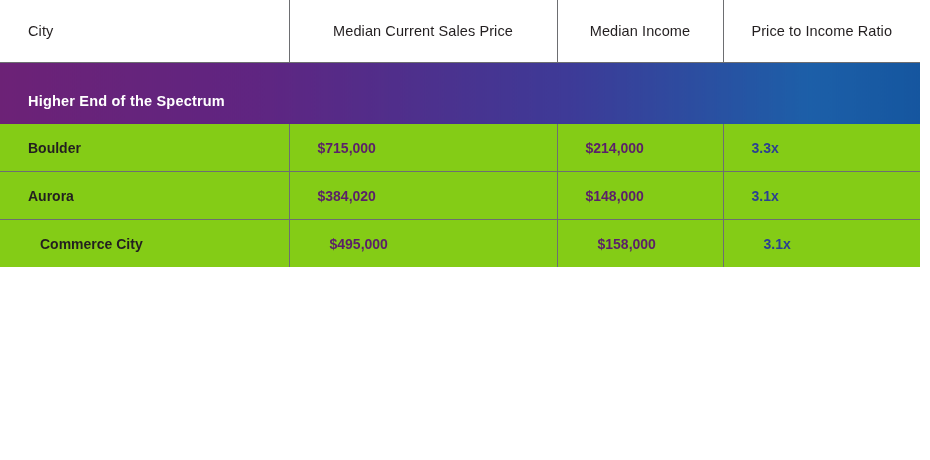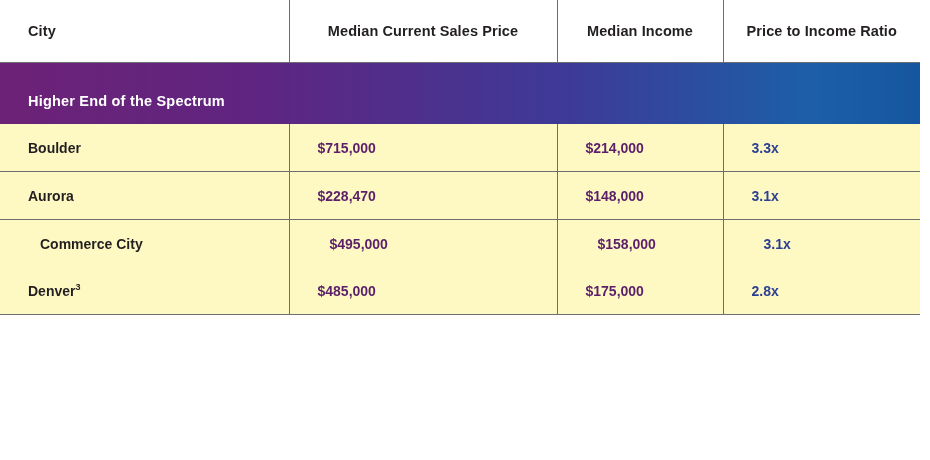--- a/index.html
+++ b/index.html
@@ -39,7 +39,7 @@
     height: 62px;
     vertical-align: middle;
     font-size: 14.5px;
-    font-weight: bold;
+    font-weight: normal;
     color: #231f20;
     border-bottom: 1.5px solid #6d6e71;
     padding: 0 0 0 28px;

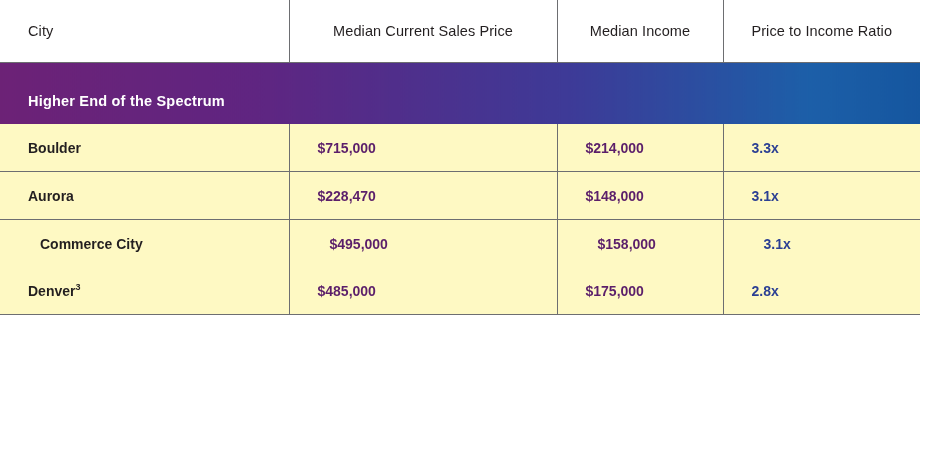--- a/index.html
+++ b/index.html
@@ -76,7 +76,7 @@
     border-bottom: 1.5px solid #6d6e71;
     padding: 0 0 0 28px;
     text-align: left;
-    background: #fef9c3;
+    background: #84cc16;
   }
   tr.data-row td.col-sep {
     border-left: 1.5px solid #6d6e71;

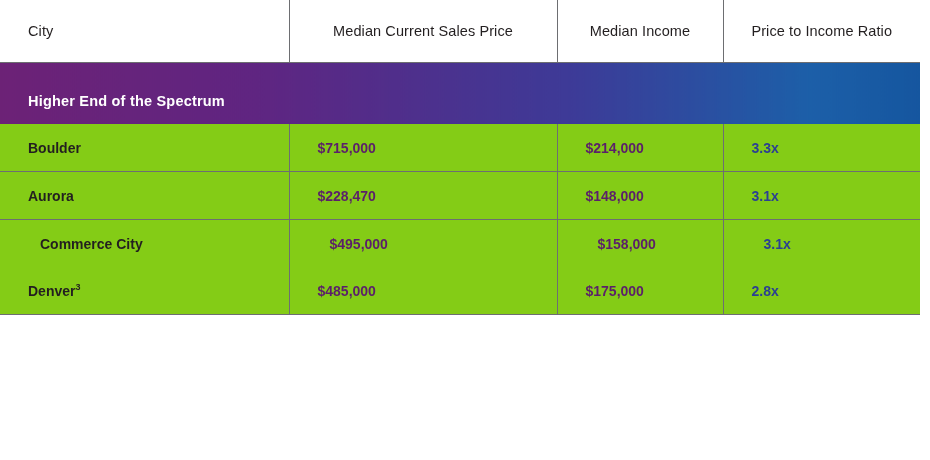--- a/index.html
+++ b/index.html
@@ -138,7 +138,7 @@
       </tr>
       <tr class="data-row">
         <td class="city-cell">Aurora</td>
-        <td class="value-cell col-sep">$228,470</td>
+        <td class="value-cell col-sep">$384,020</td>
         <td class="value-cell col-sep">$148,000</td>
         <td class="ratio-cell col-sep">3.1x</td>
       </tr>

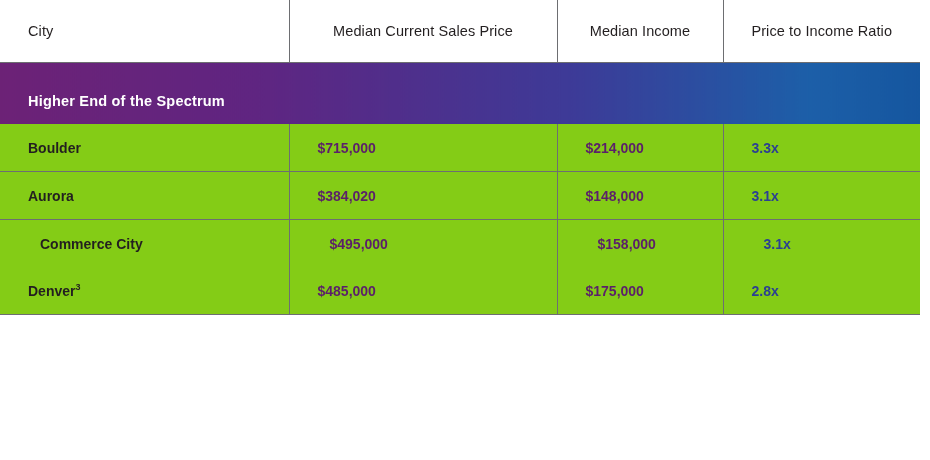--- a/index.html
+++ b/index.html
@@ -150,12 +150,6 @@
       </tr>
 
 
-      <tr class="data-row">
-        <td class="city-cell"><span>Denver</span><sup class="footnote">3</sup></td>
-        <td class="value-cell col-sep">$485,000</td>
-        <td class="value-cell col-sep">$175,000</td>
-        <td class="ratio-cell col-sep">2.8x</td>
-      </tr>
     </tbody>
   </table>
 </div>

